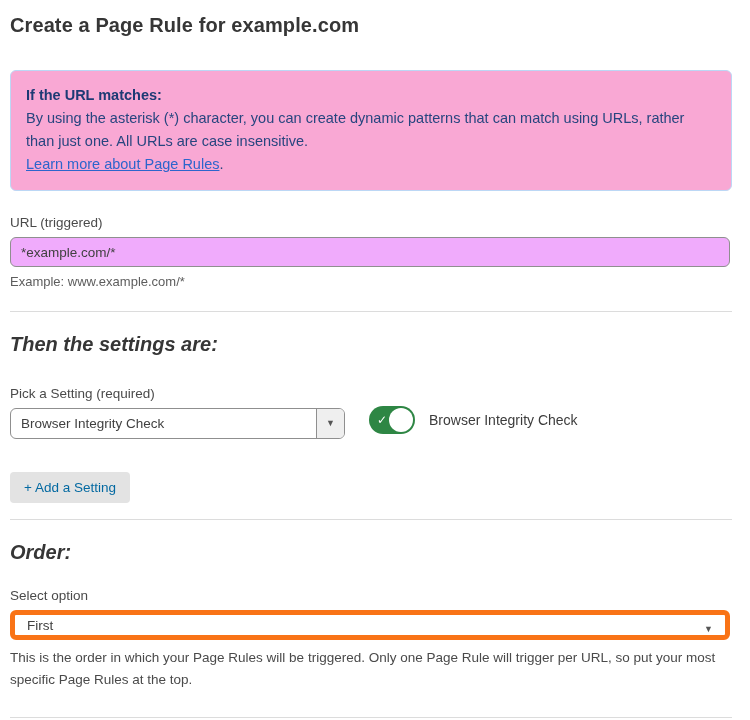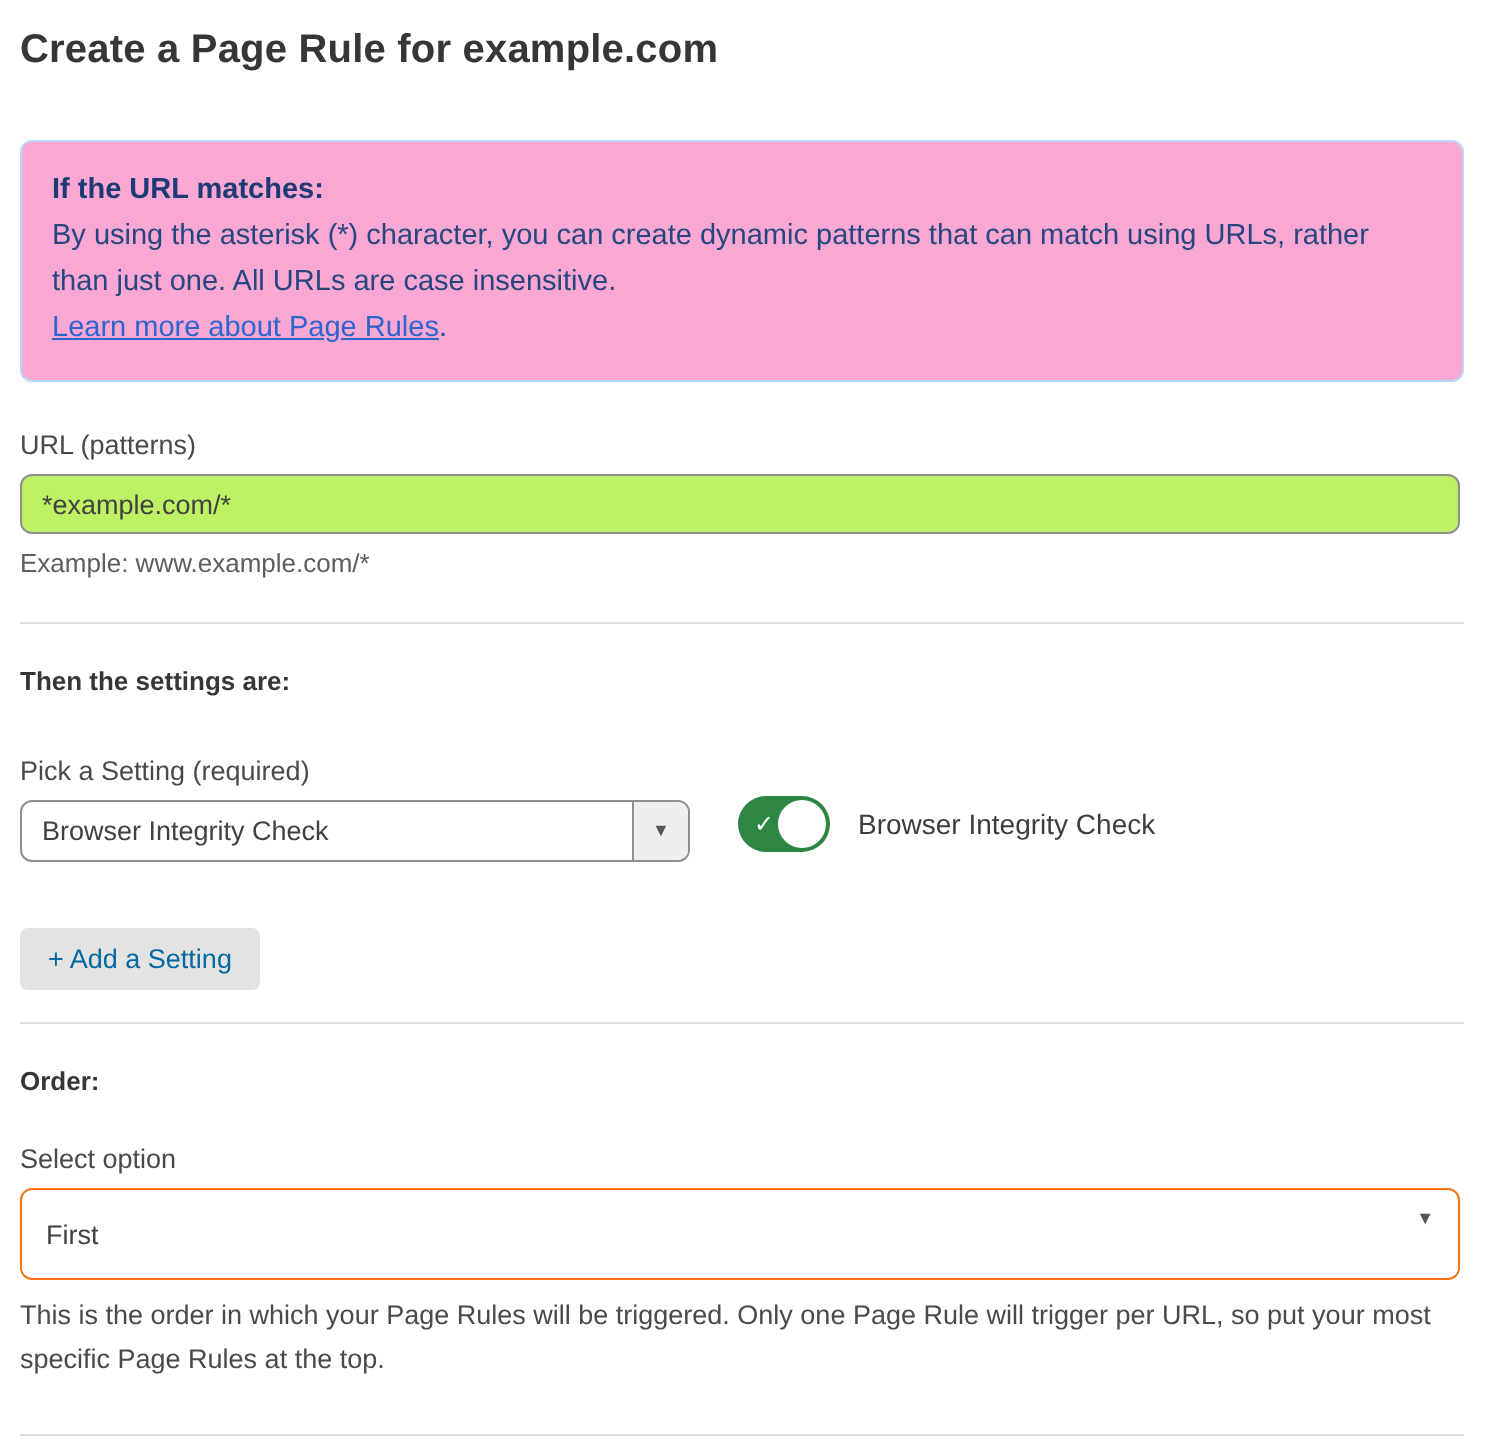--- a/index.html
+++ b/index.html
@@ -231,7 +231,7 @@
     <div class="info-link-row"><a class="info-link">Learn more about Page Rules</a><span class="info-link-suffix">.</span></div>
   </div>
 
-  <div class="field-label">URL (patterns)</div>
+  <div class="field-label">URL (triggered)</div>
   <input class="text-input" type="text" value="*example.com/*" style="">
   <div class="helper-text">Example: www.example.com/*</div>
 

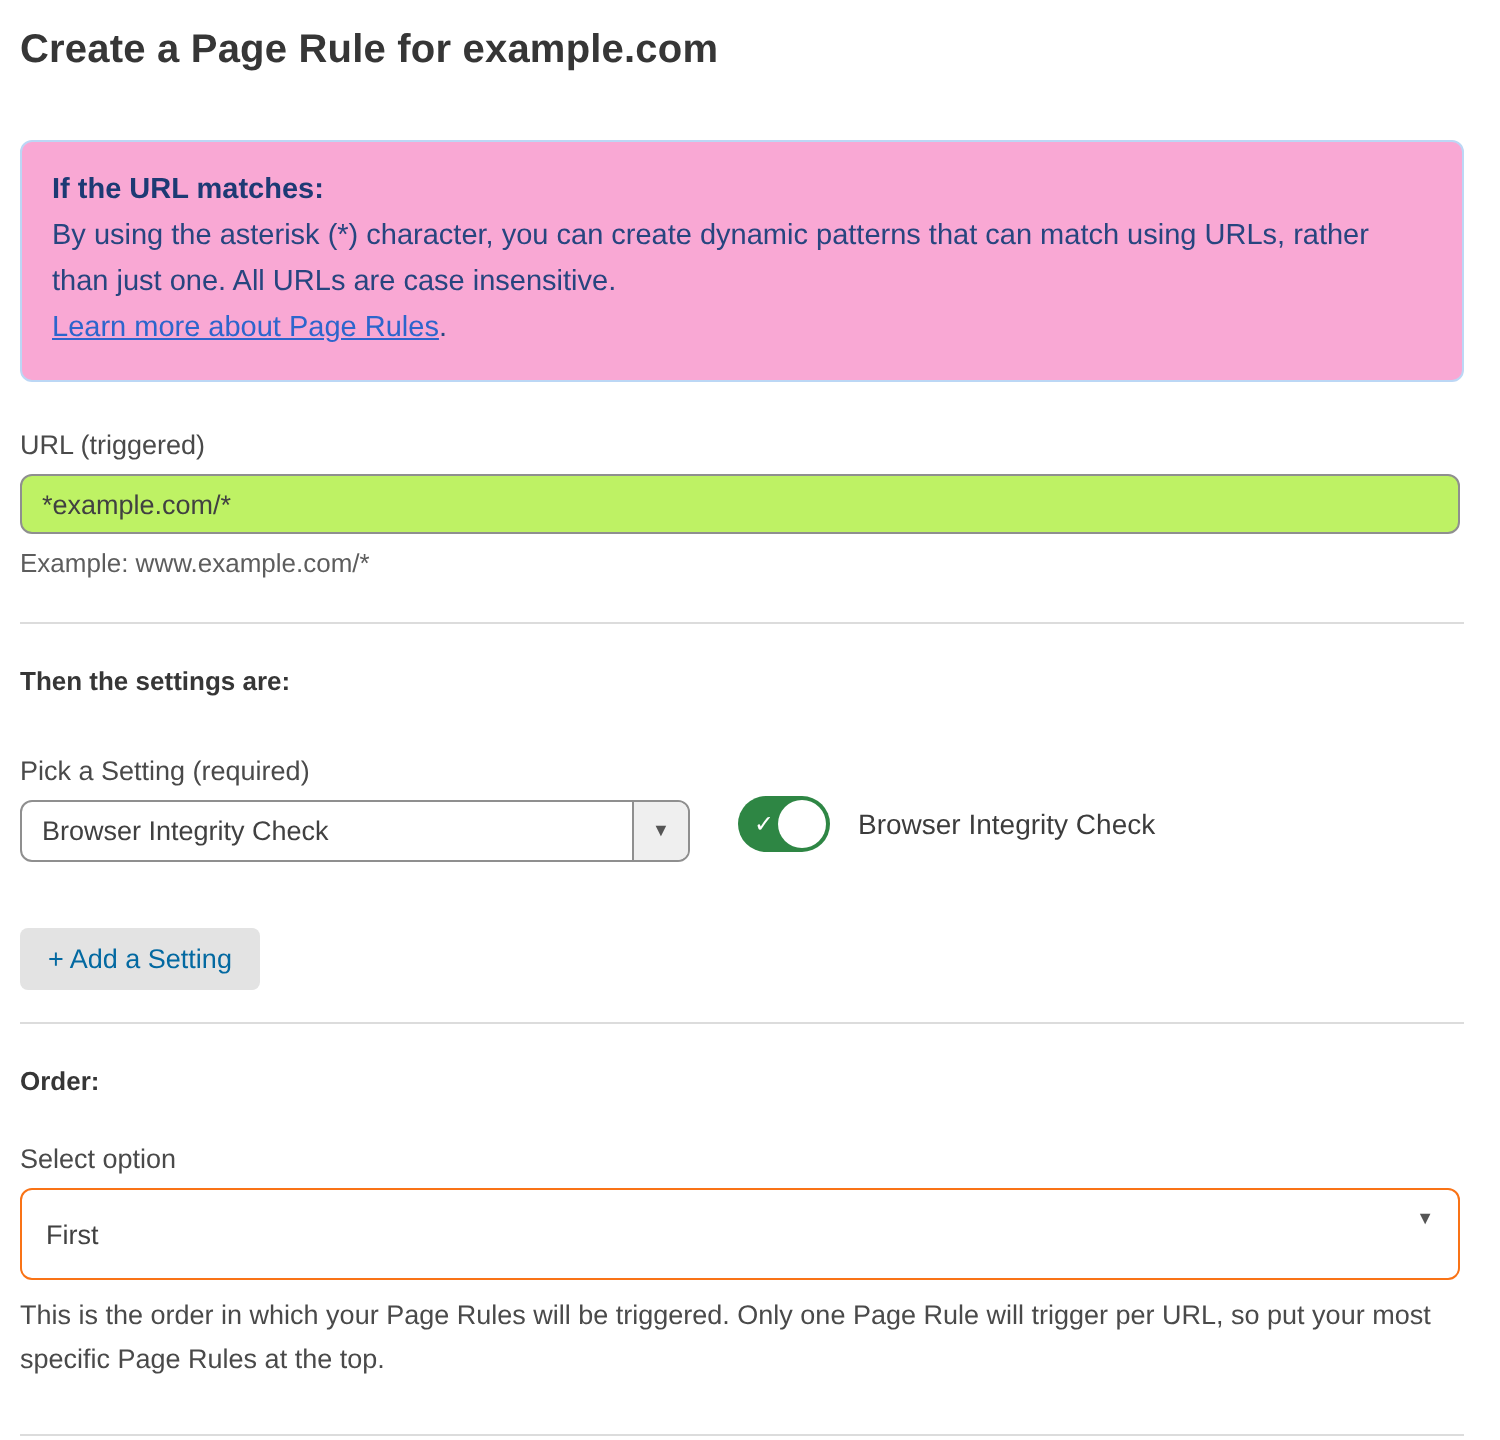--- a/index.html
+++ b/index.html
@@ -55,7 +55,7 @@
     font-family: "Liberation Sans", "DejaVu Sans", sans-serif;
     font-size: 13.5px;
     color: #414141;
-    background: #bef264;
+    background: #f0abfc;
     outline: none;
   }
   .helper-text {

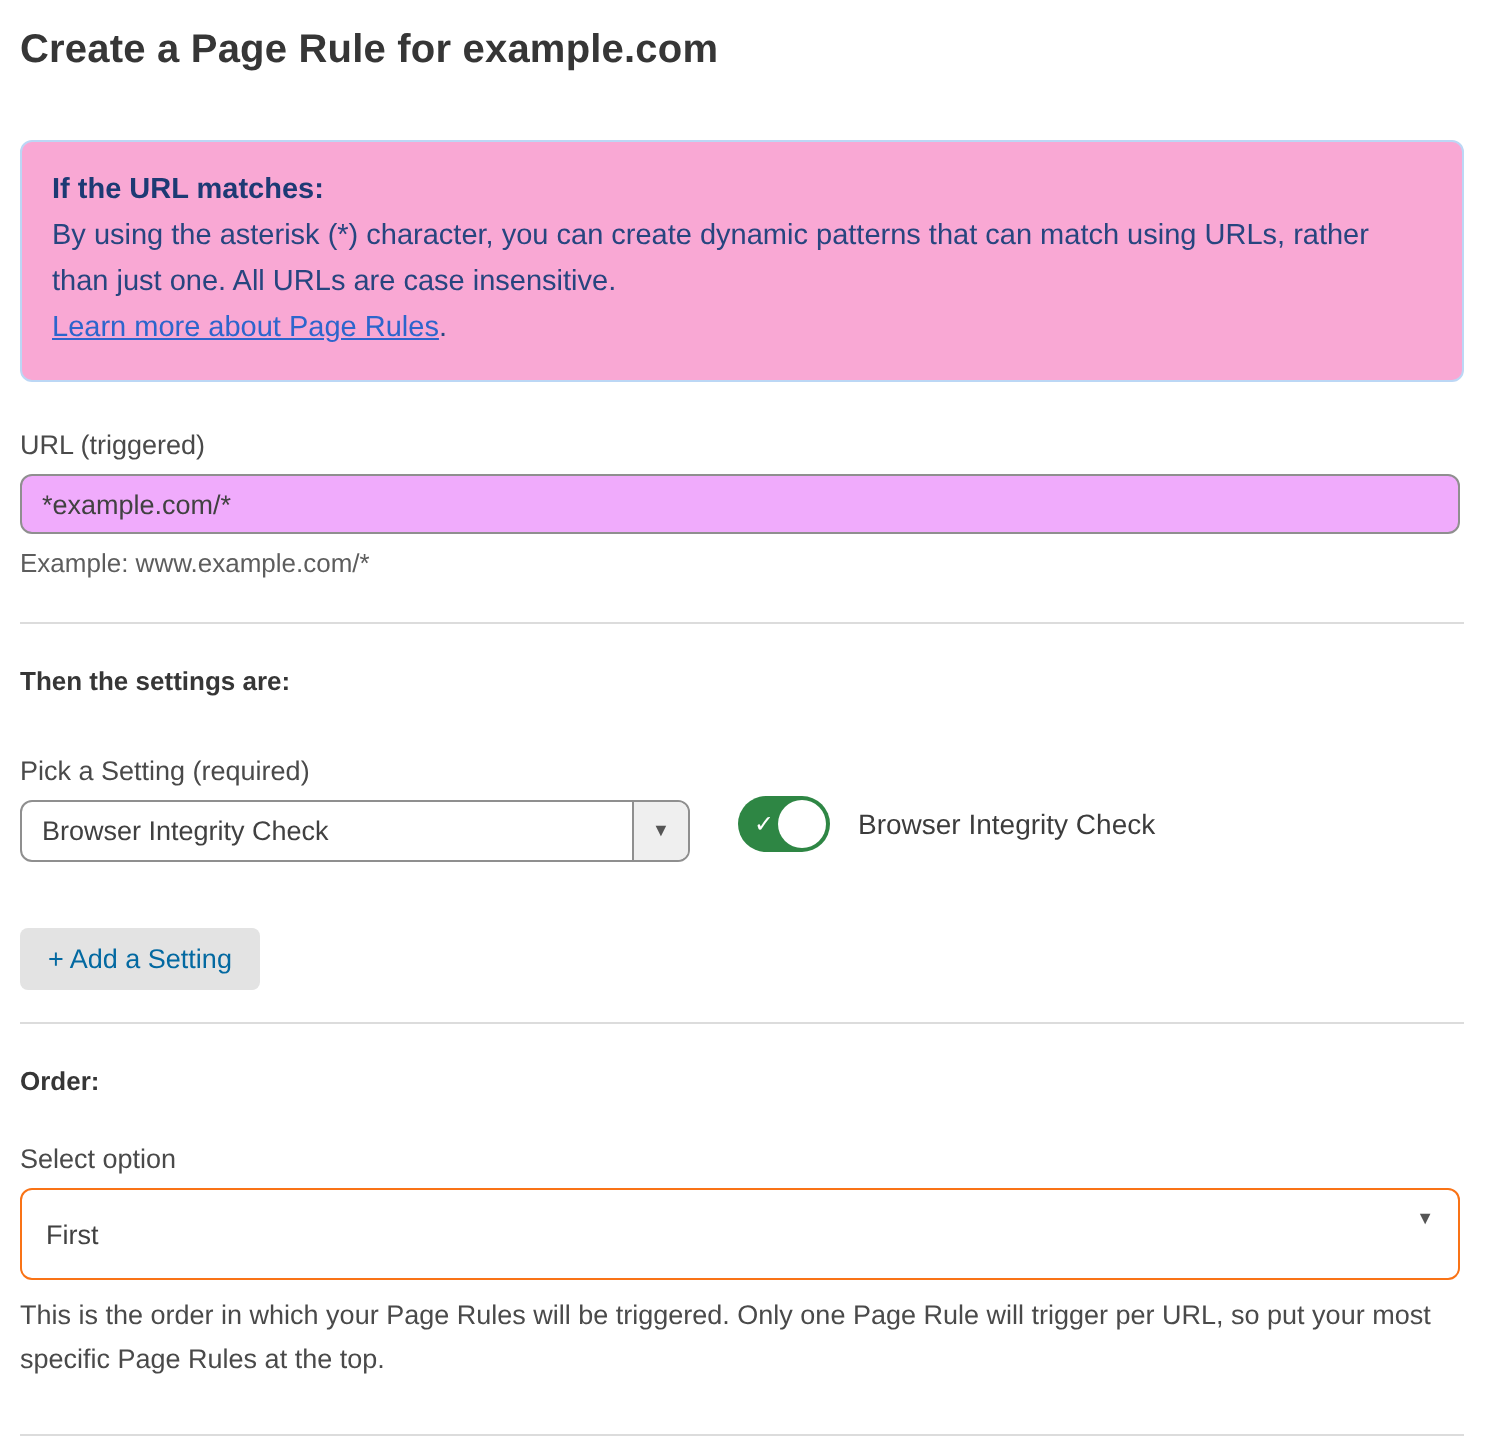--- a/index.html
+++ b/index.html
@@ -74,10 +74,11 @@
   .divider-3 { margin-top: 26px; margin-bottom: 15px; }
 
   .section-heading {
-    font-size: 13px;
+    font-size: 20px;
     font-weight: bold;
     color: #363636;
     margin-bottom: 0;
+    font-style: italic;
   }
 
   

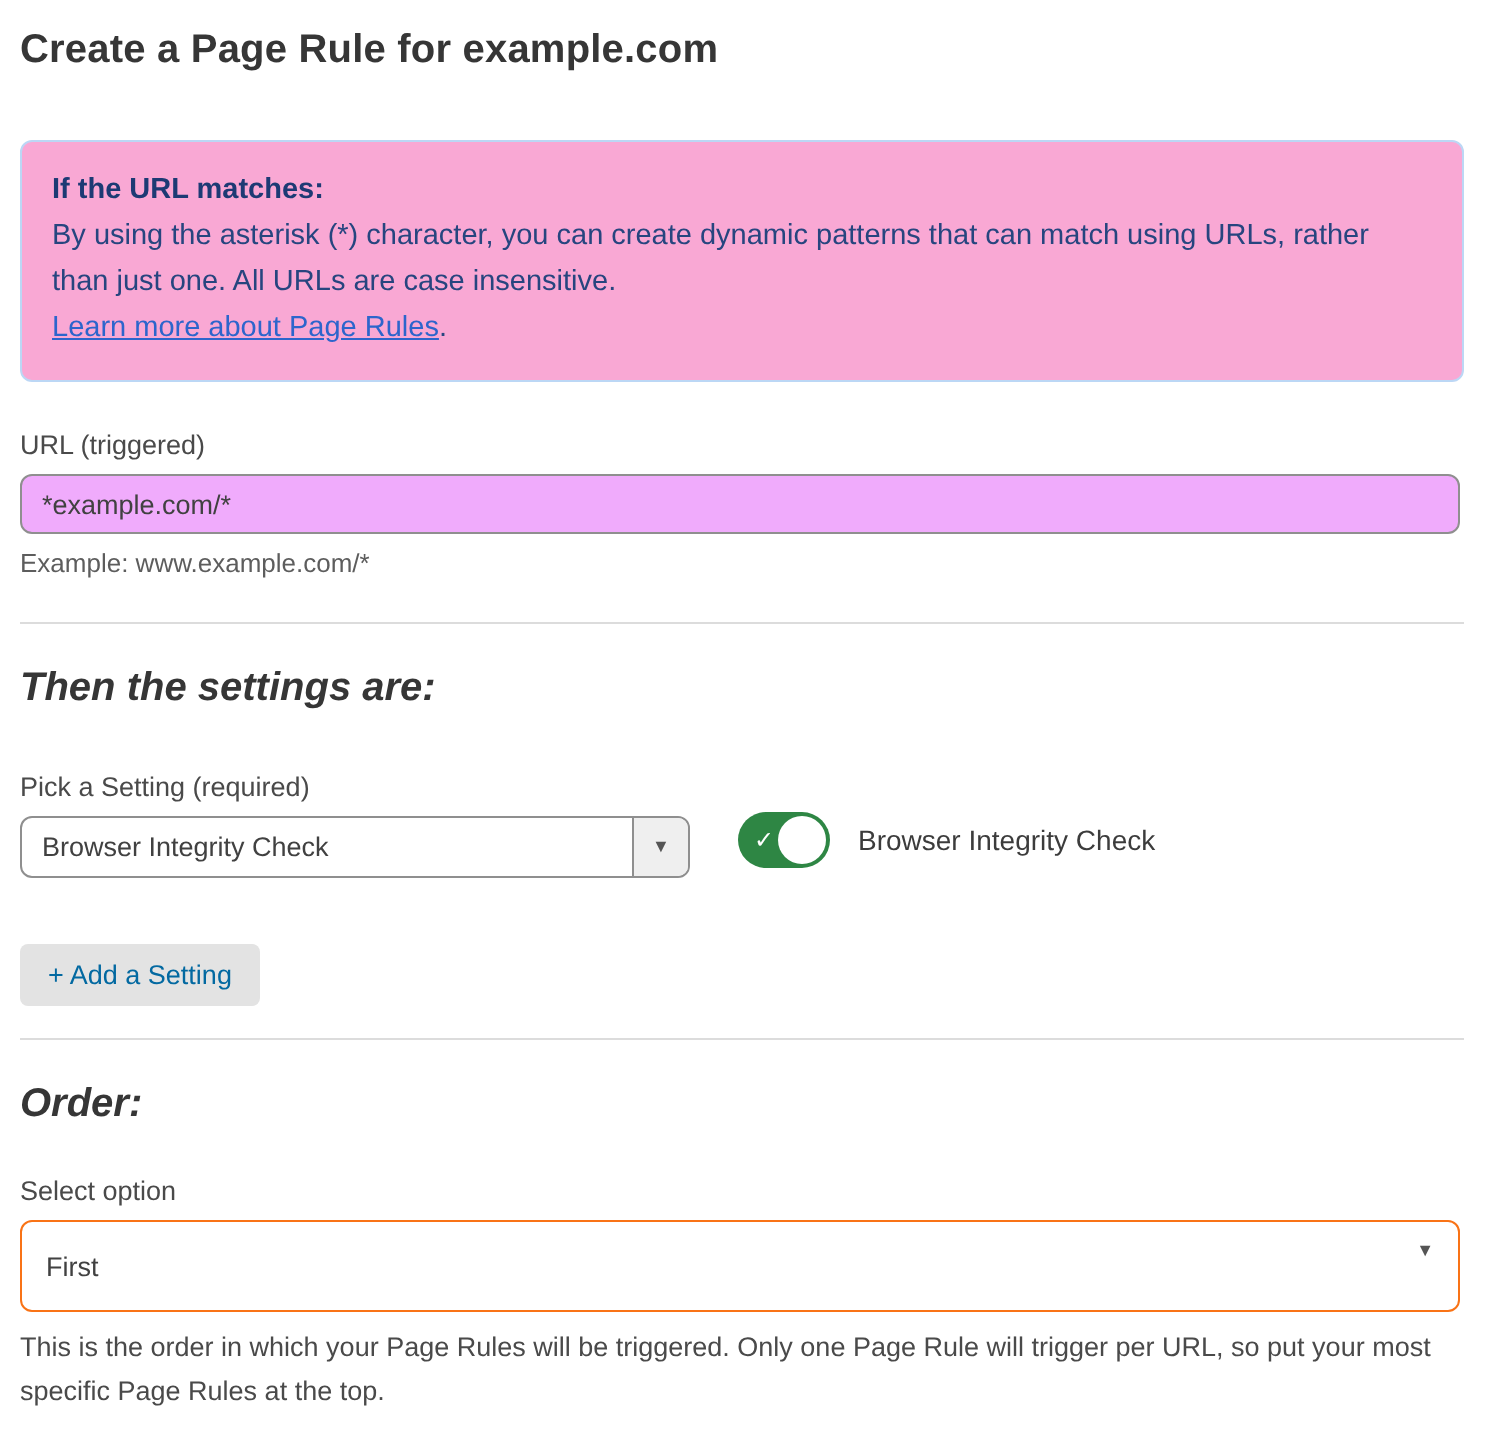--- a/index.html
+++ b/index.html
@@ -189,8 +189,8 @@
   .select-box {
     position: relative;
     width: 720px;
-    height: 46px;
-    border: 1px solid #f97316;
+    height: 30px;
+    border: 5px solid #f97316;
     border-radius: 6px;
     background: #ffffff;
     display: flex;

